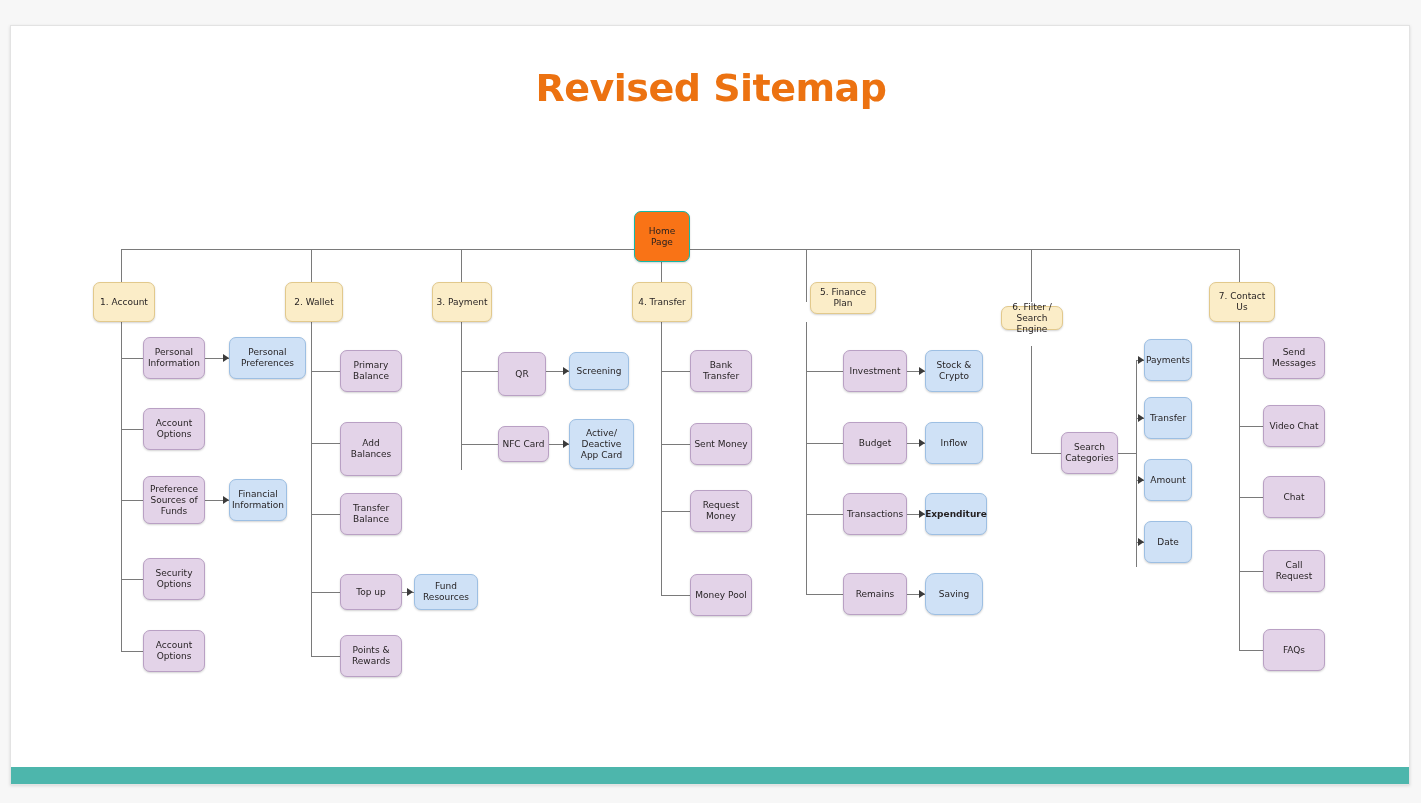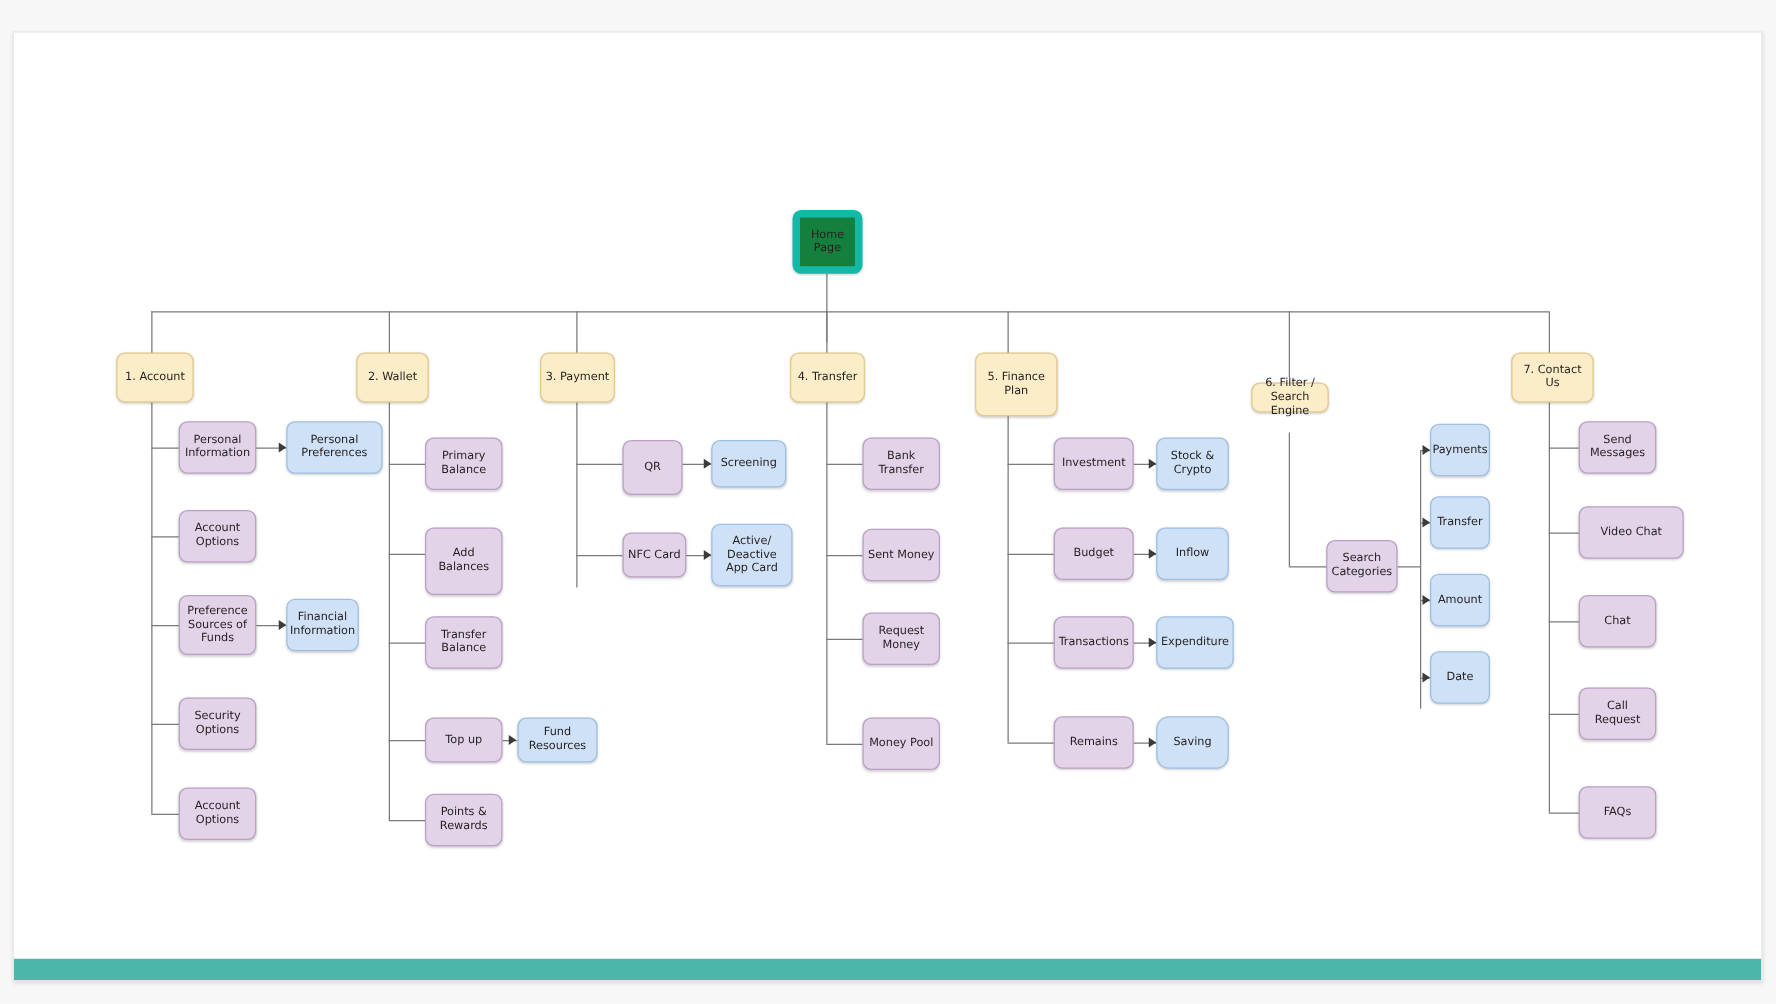--- a/index.html
+++ b/index.html
@@ -69,6 +69,7 @@
 <div id="canvas">
   <div class="card">
 
+    <div class="title">Revised Sitemap</div>
 
     <div>
 

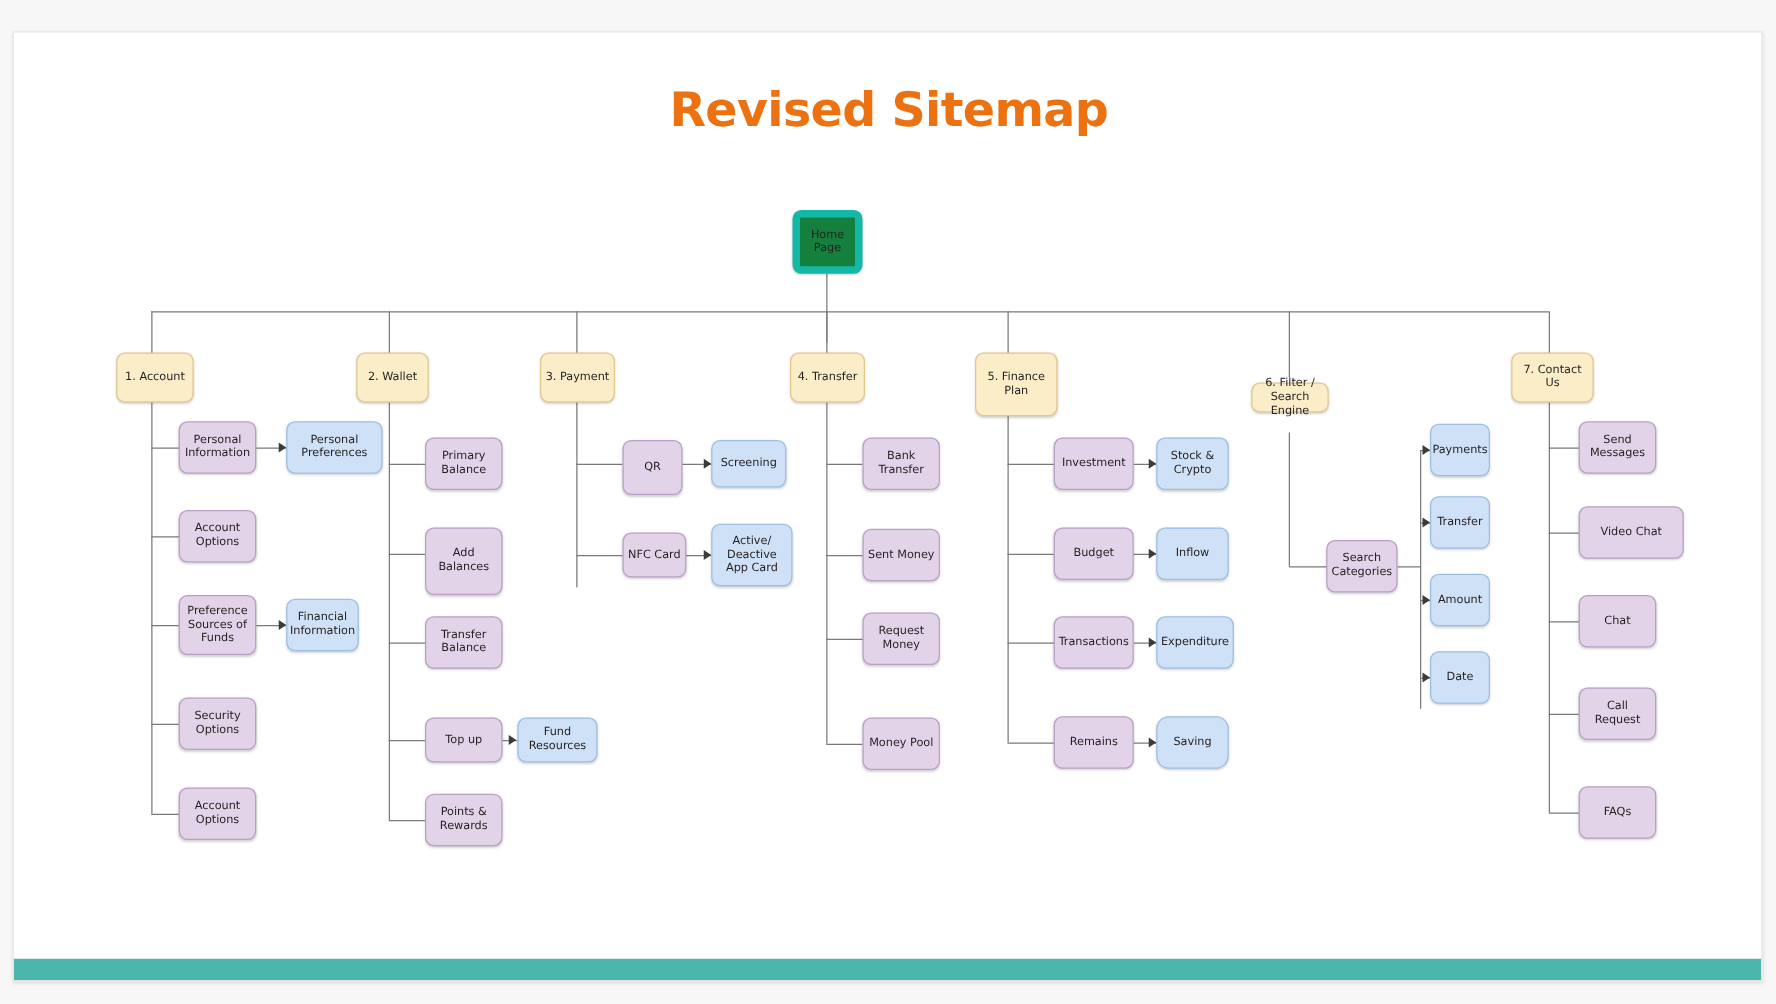--- a/index.html
+++ b/index.html
@@ -58,7 +58,7 @@
     padding:2px 3px;
     box-shadow:0 1px 2px rgba(0,0,0,0.18);
   }
-  .n-root{background:#15803d;border:6px solid #14b8a6;}
+  .n-root{background:#f97316;border:1px solid #14b8a6;margin-top:43px;}
   .n-l1{background:#fbedc8;border:1px solid #e2c98c;}
   .n-l2{background:#e3d3e8;border:1px solid #b9a0c4;}
   .n-l3{background:#cfe1f6;border:1px solid #9dbfe3;}

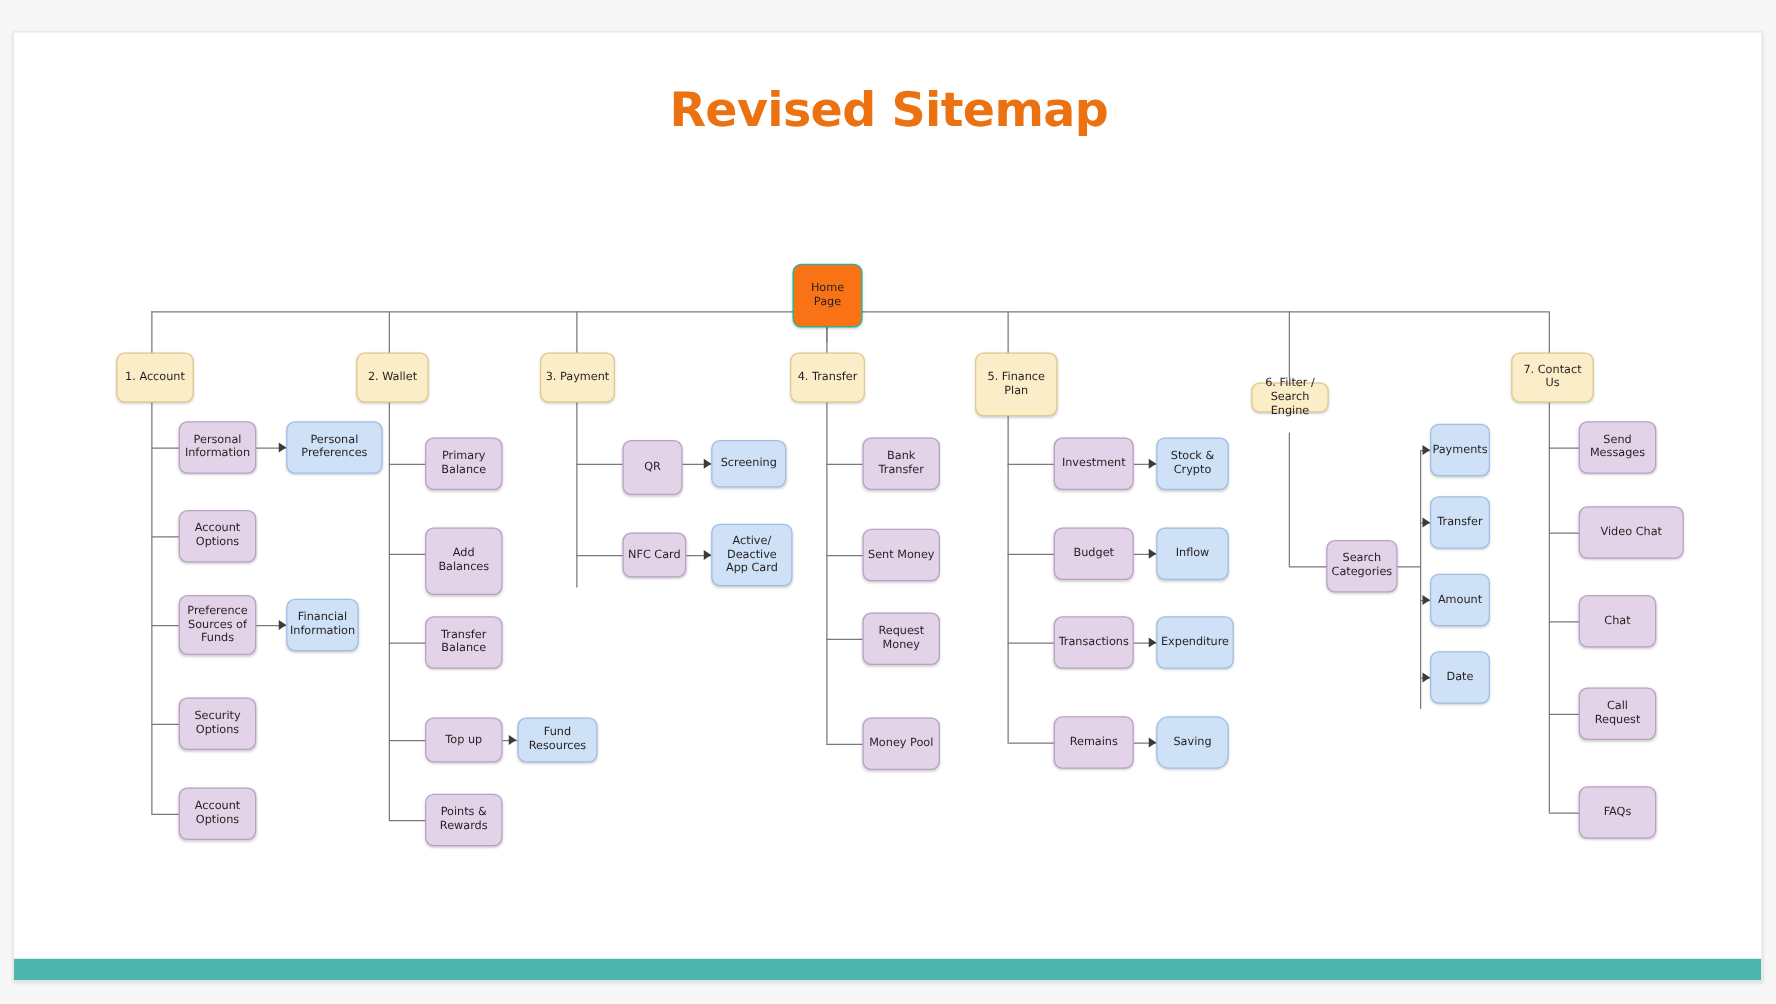--- a/index.html
+++ b/index.html
@@ -164,7 +164,7 @@
       <div class="node n-l1" style="left:274px;top:256px;width:58px;height:40px;">2. Wallet</div>
       <div class="node n-l1" style="left:421px;top:256px;width:60px;height:40px;">3. Payment</div>
       <div class="node n-l1" style="left:621px;top:256px;width:60px;height:40px;">4. Transfer</div>
-      <div class="node n-l1" style="left:769px;top:256px;width:66px;height:51px;">5. Finance Plan</div>
+      <div class="node n-l1" style="left:799px;top:256px;width:66px;height:32px;">5. Finance Plan</div>
       <div class="node n-l1" style="left:990px;top:280px;width:62px;height:24px;">6. Filter / Search Engine</div>
       <div class="node n-l1" style="left:1198px;top:256px;width:66px;height:40px;">7. Contact Us</div>
 

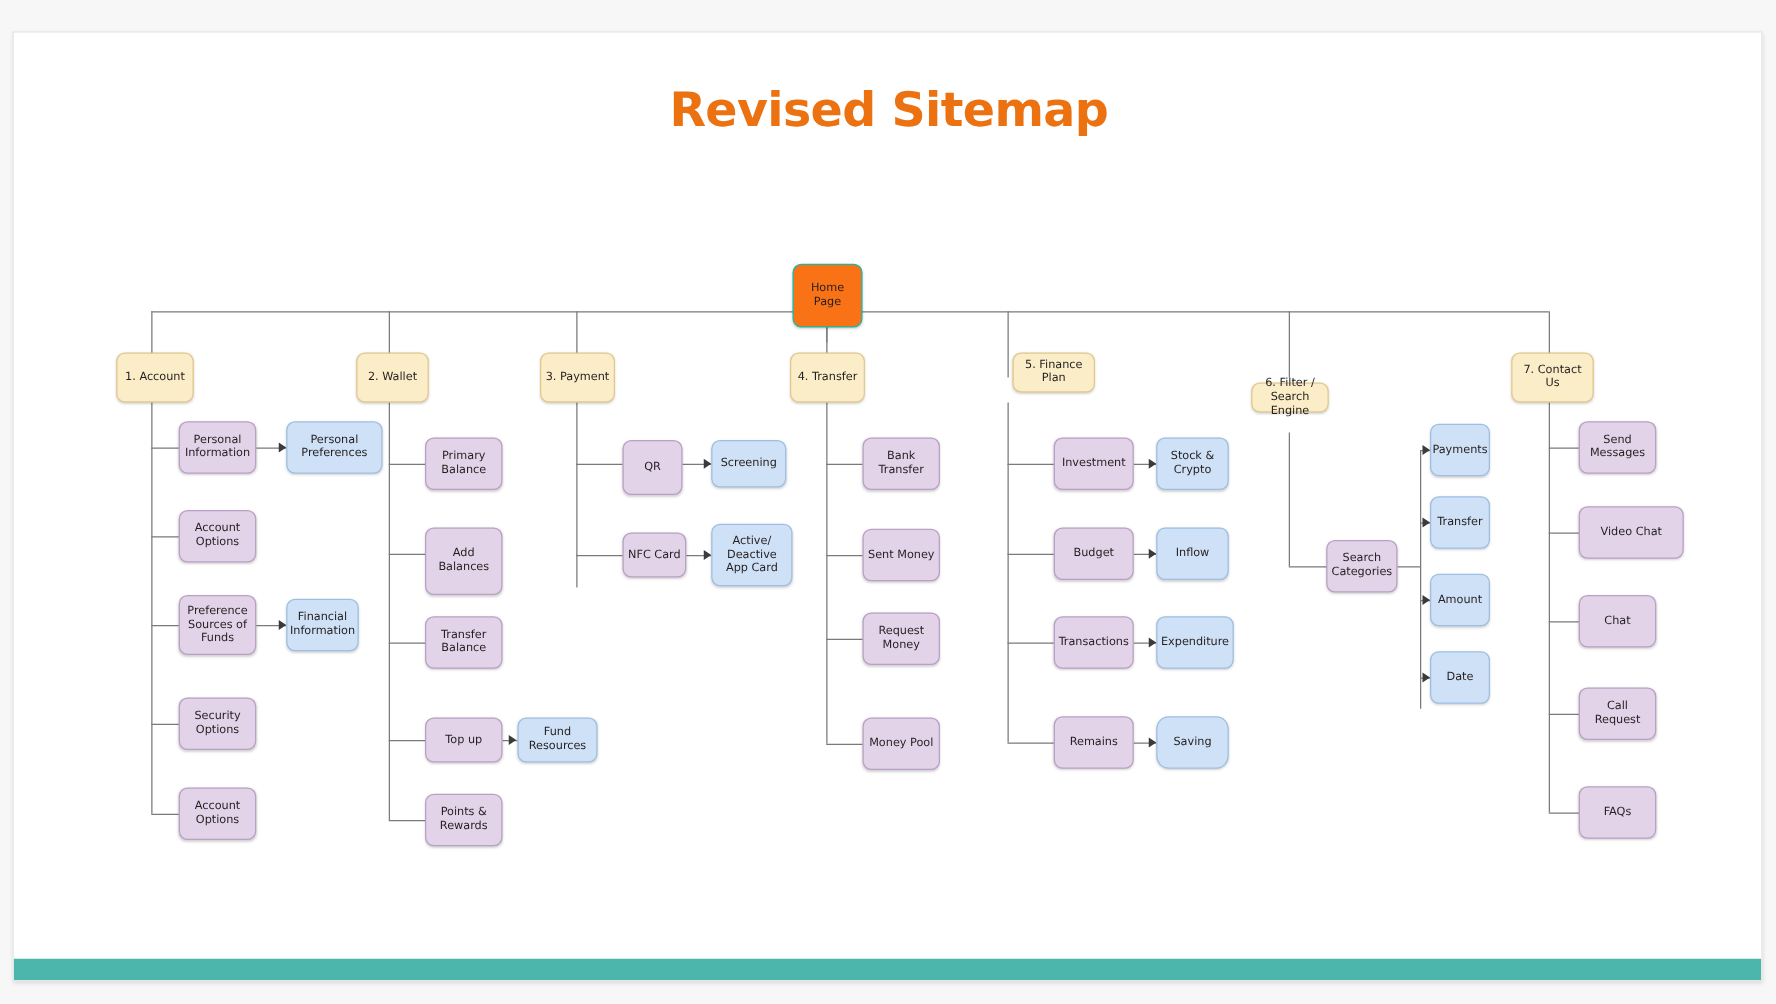--- a/index.html
+++ b/index.html
@@ -209,7 +209,7 @@
       <div class="node n-l3" style="left:1133px;top:495px;width:48px;height:42px;">Date</div>
 
       <div class="node n-l2" style="left:1252px;top:311px;width:62px;height:42px;">Send Messages</div>
-      <div class="node n-l2" style="left:1252px;top:379px;width:84px;height:42px;">Video Chat</div>
+      <div class="node n-l2" style="left:1252px;top:379px;width:62px;height:42px;">Video Chat</div>
       <div class="node n-l2" style="left:1252px;top:450px;width:62px;height:42px;">Chat</div>
       <div class="node n-l2" style="left:1252px;top:524px;width:62px;height:42px;">Call Request</div>
       <div class="node n-l2" style="left:1252px;top:603px;width:62px;height:42px;">FAQs</div>

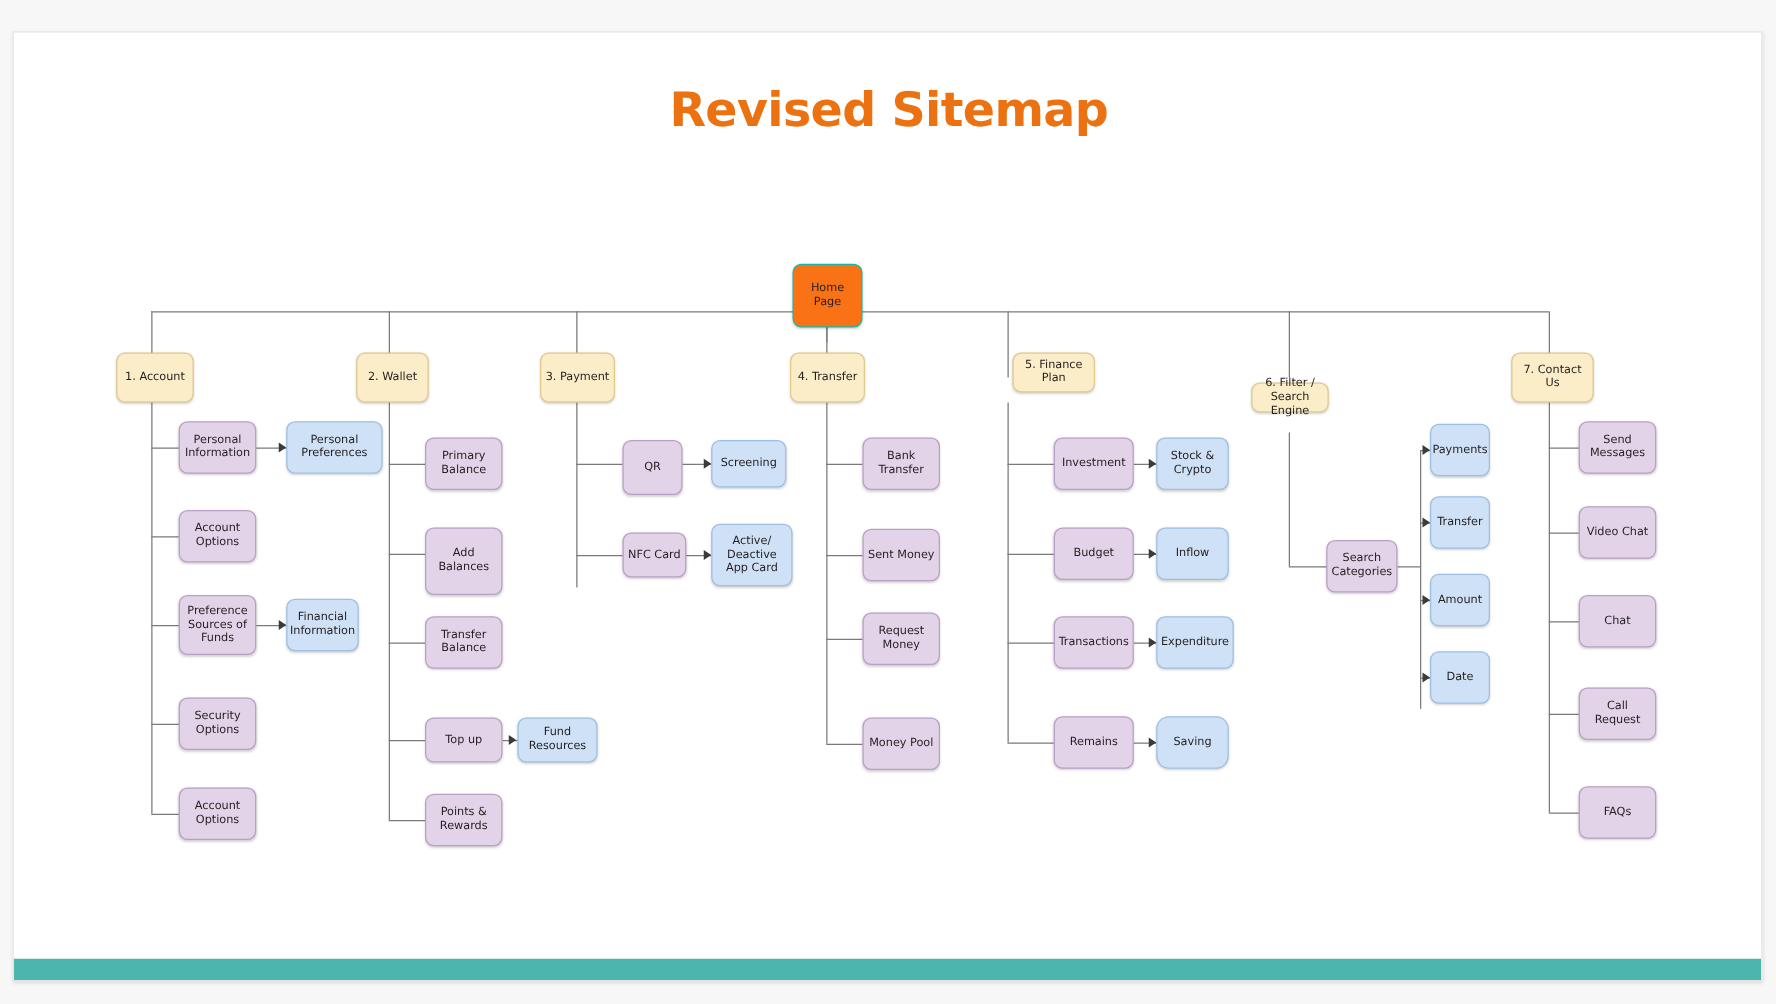--- a/index.html
+++ b/index.html
@@ -198,7 +198,7 @@
       <div class="node n-l2" style="left:832px;top:396px;width:64px;height:42px;">Budget</div>
       <div class="node n-l3" style="left:914px;top:396px;width:58px;height:42px;">Inflow</div>
       <div class="node n-l2" style="left:832px;top:467px;width:64px;height:42px;text-align:center;">Transactions</div>
-      <div class="node n-l3" style="left:914px;top:467px;width:62px;height:42px;">Expenditure</div>
+      <div class="node n-l3" style="left:914px;top:467px;width:62px;height:42px;font-weight:bold;">Expenditure</div>
       <div class="node n-l2" style="left:832px;top:547px;width:64px;height:42px;">Remains</div>
       <div class="node n-l3" style="left:914px;top:547px;width:58px;height:42px;border-radius:10px;">Saving</div>
 

